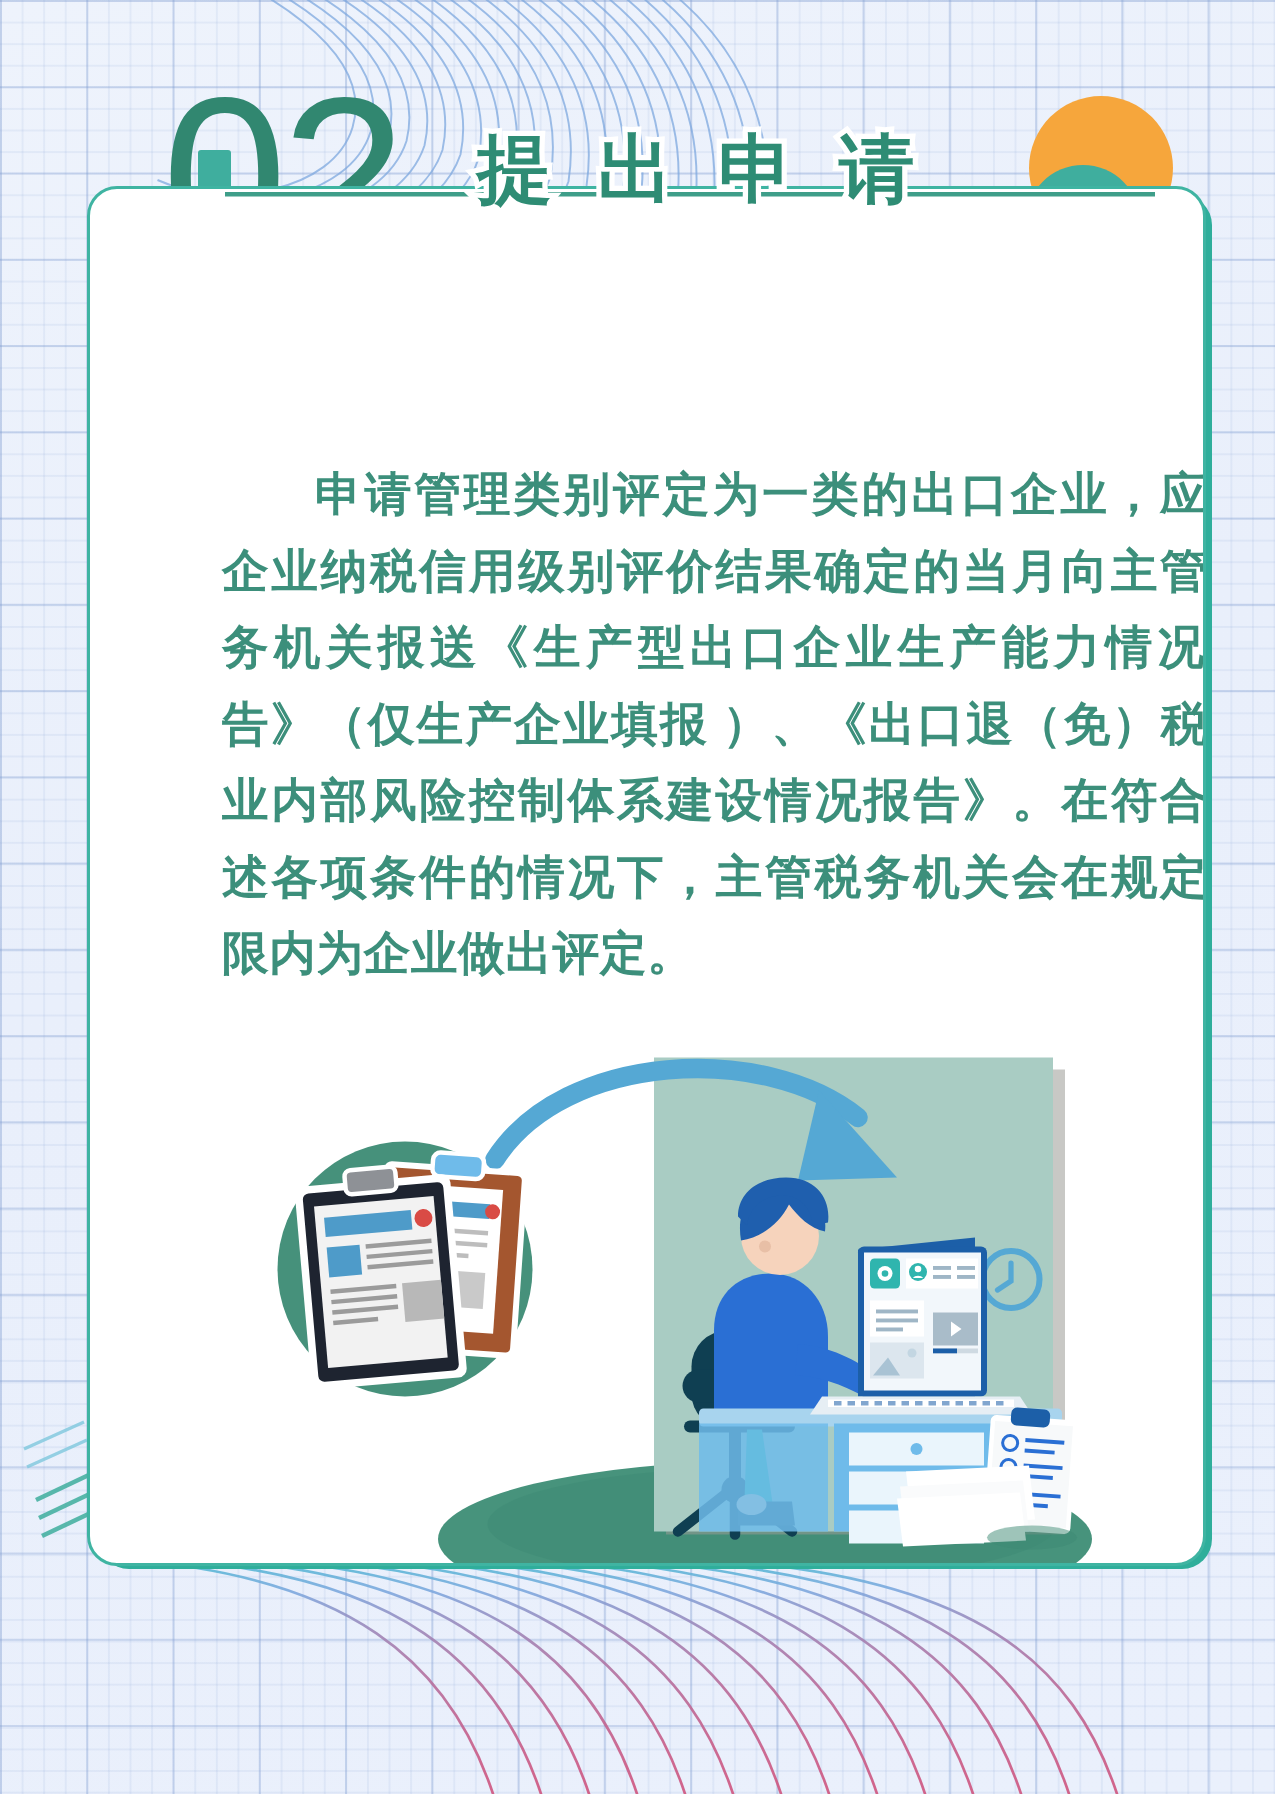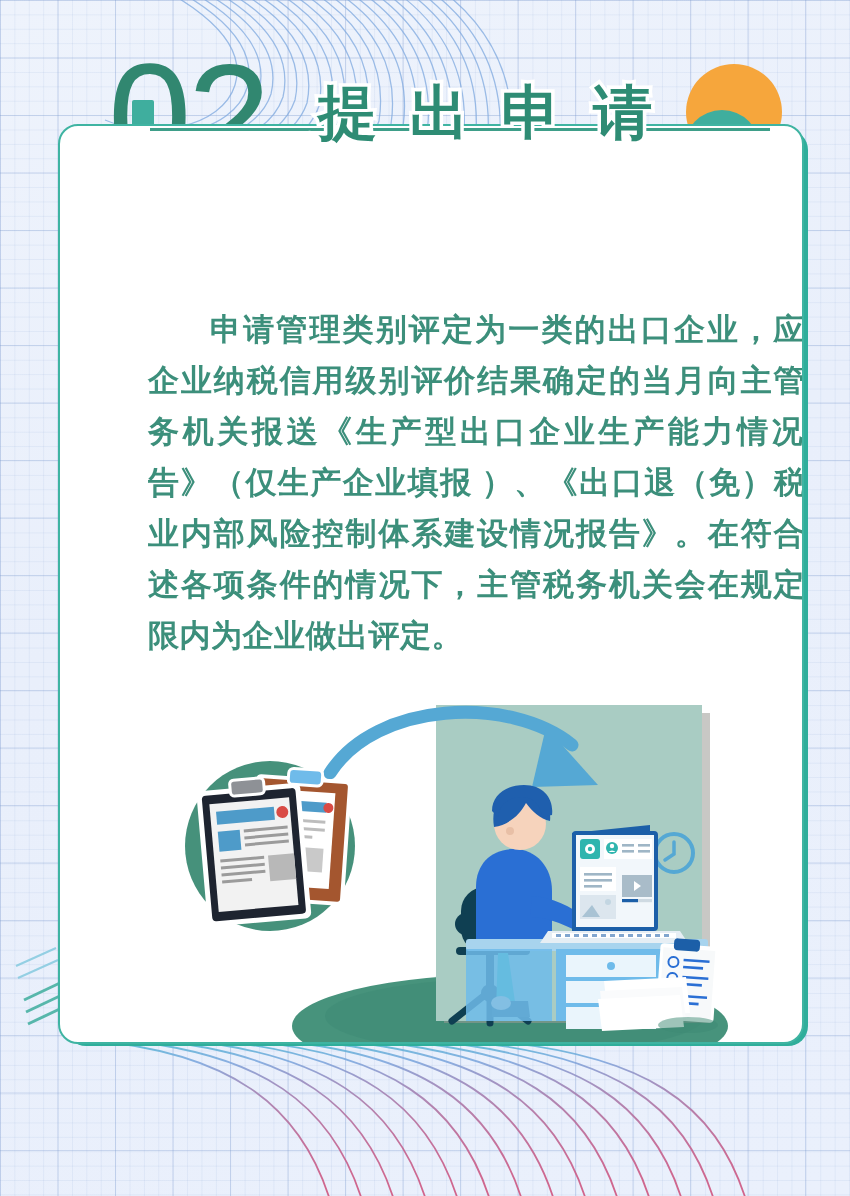--- a/index.html
+++ b/index.html
@@ -66,7 +66,7 @@
   .title-text{
     position:absolute;left:168px;top:-4px;
     font-family:"Liberation Serif","DejaVu Serif",serif;
-    font-weight:700;font-size:59px;line-height:58px;color:#2E8C74;
+    font-weight:700;font-size:50px;line-height:58px;color:#2E8C74;
     letter-spacing:9px;
     -webkit-text-stroke:7px #ffffff;
     paint-order:stroke fill;

